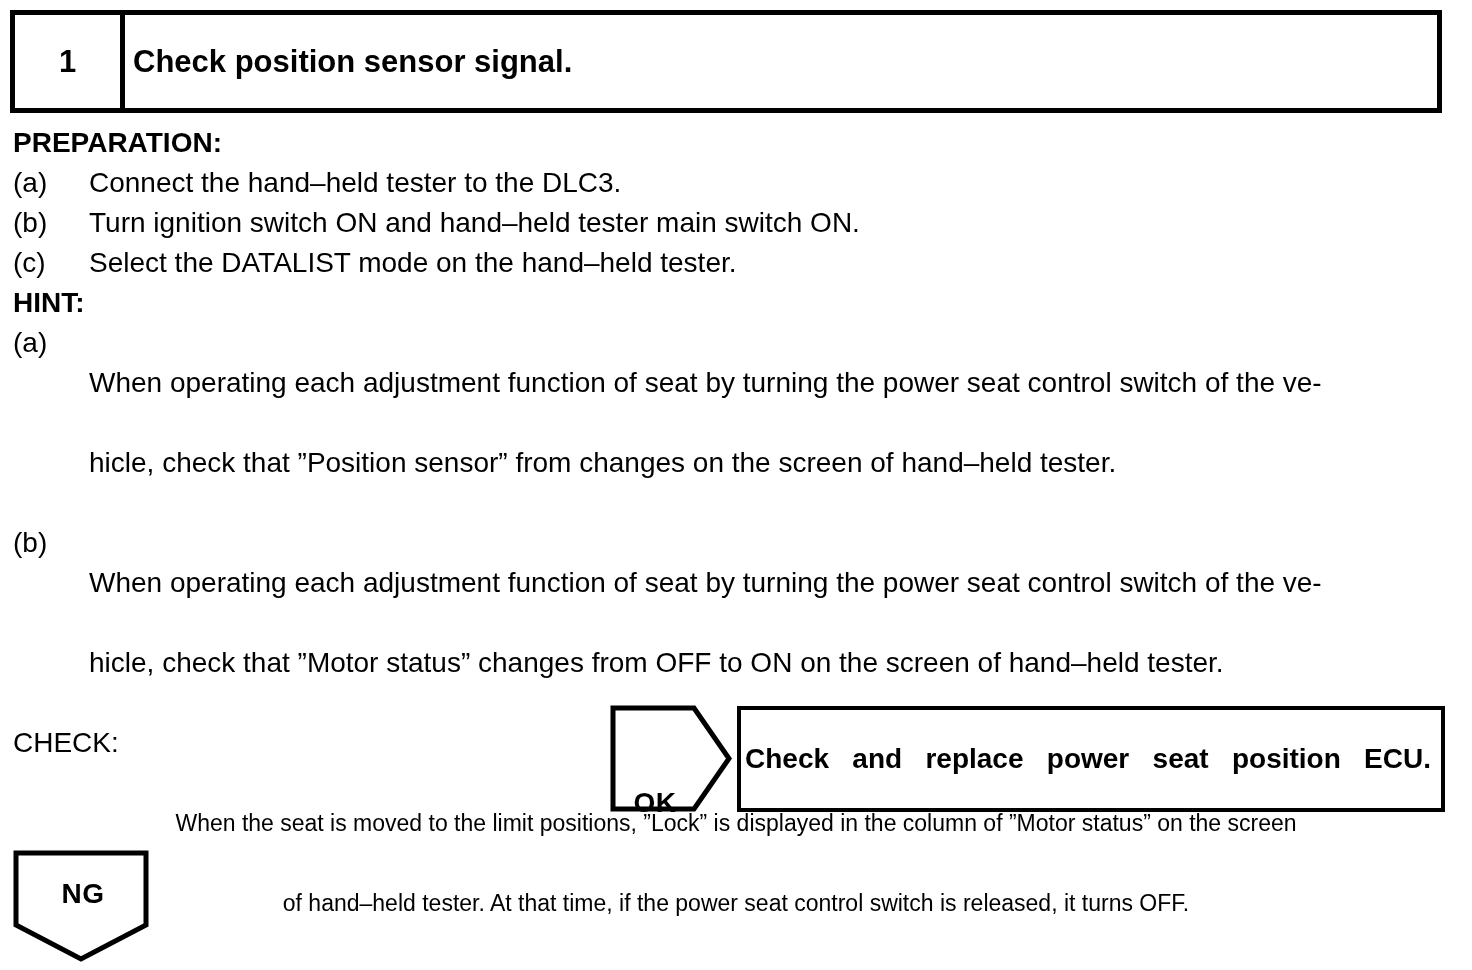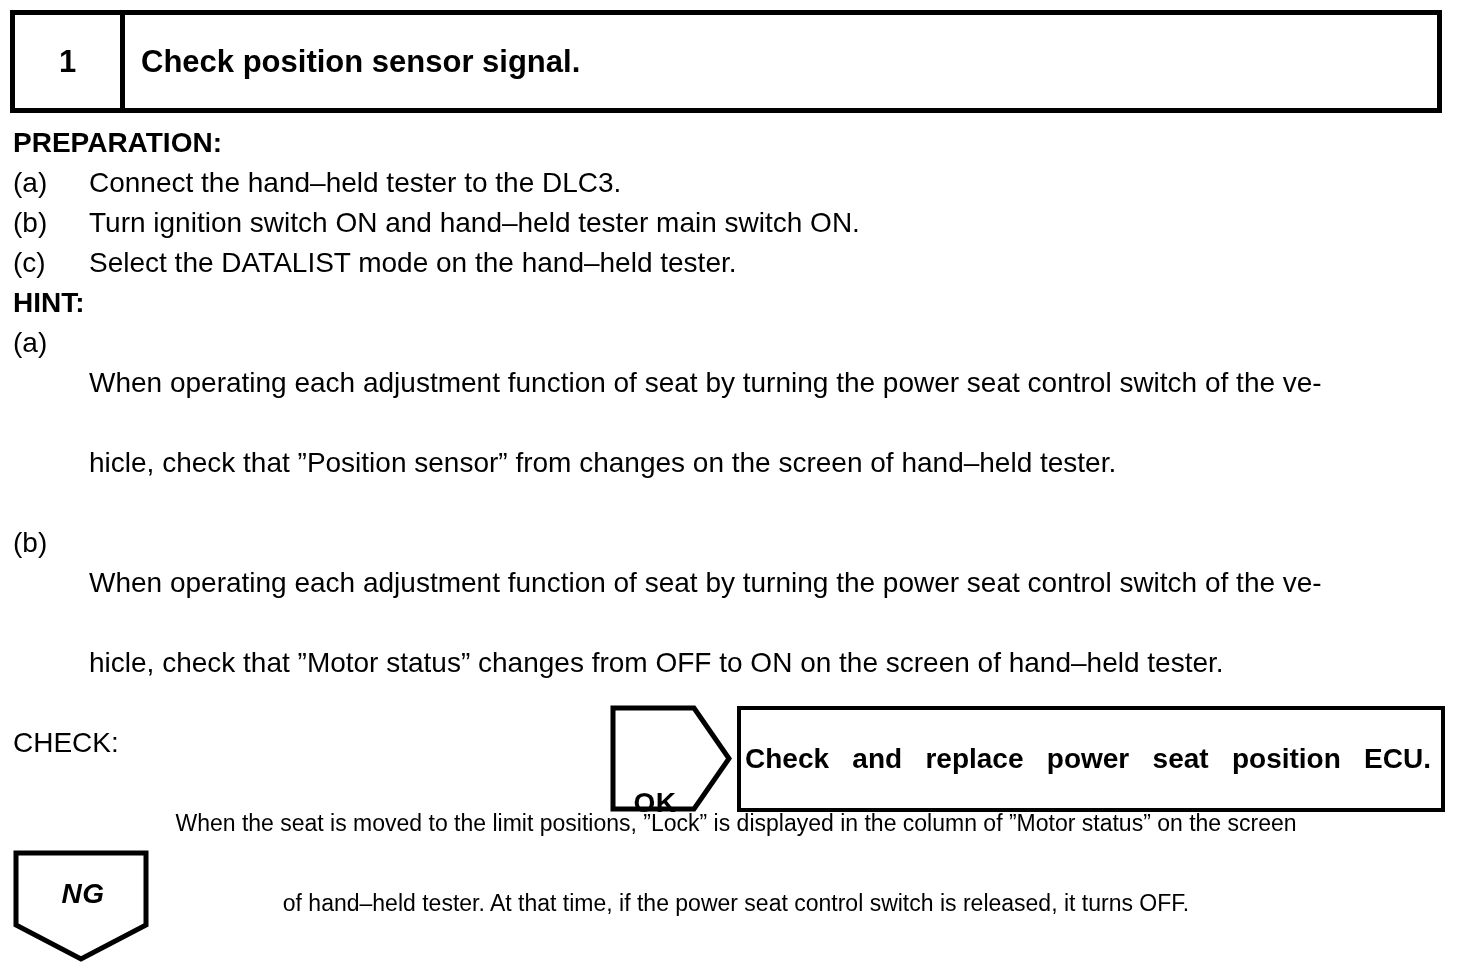--- a/index.html
+++ b/index.html
@@ -47,7 +47,7 @@
     flex: 1 1 auto;
     display: flex;
     align-items: center;
-    padding-left: 16px;
+    padding-left: 8px;
     box-sizing: border-box;
   }
   .step-title {

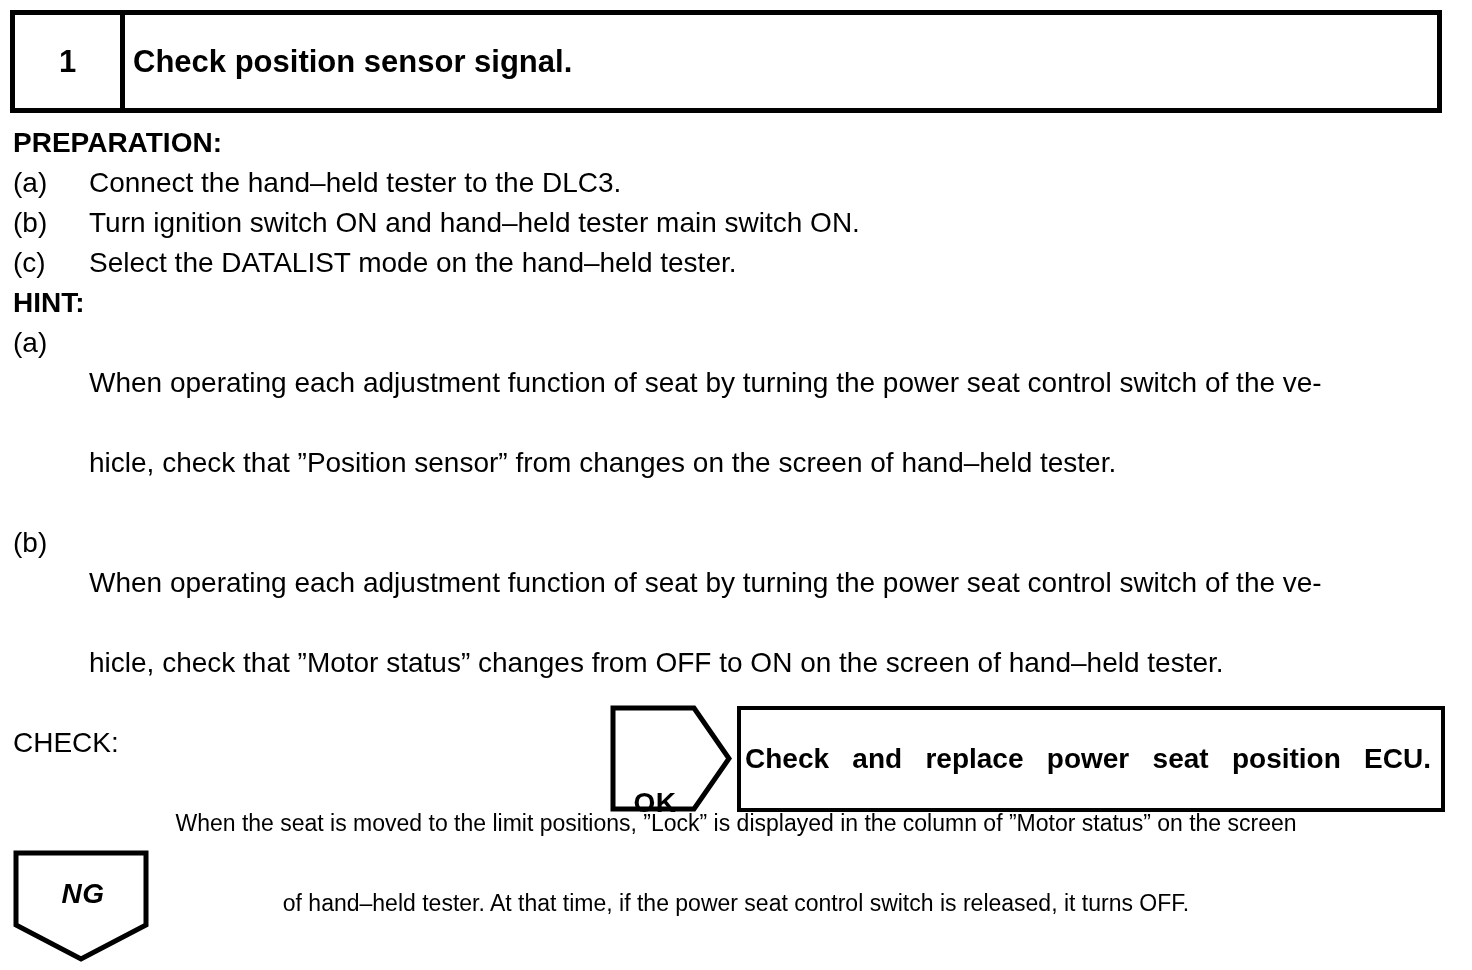--- a/index.html
+++ b/index.html
@@ -168,7 +168,6 @@
     top: 850px;
     width: 140px;
     height: 112px;
-    font-style: italic;
   }
   .ng-pentagon svg { display: block; }
   .ng-pentagon-label {

